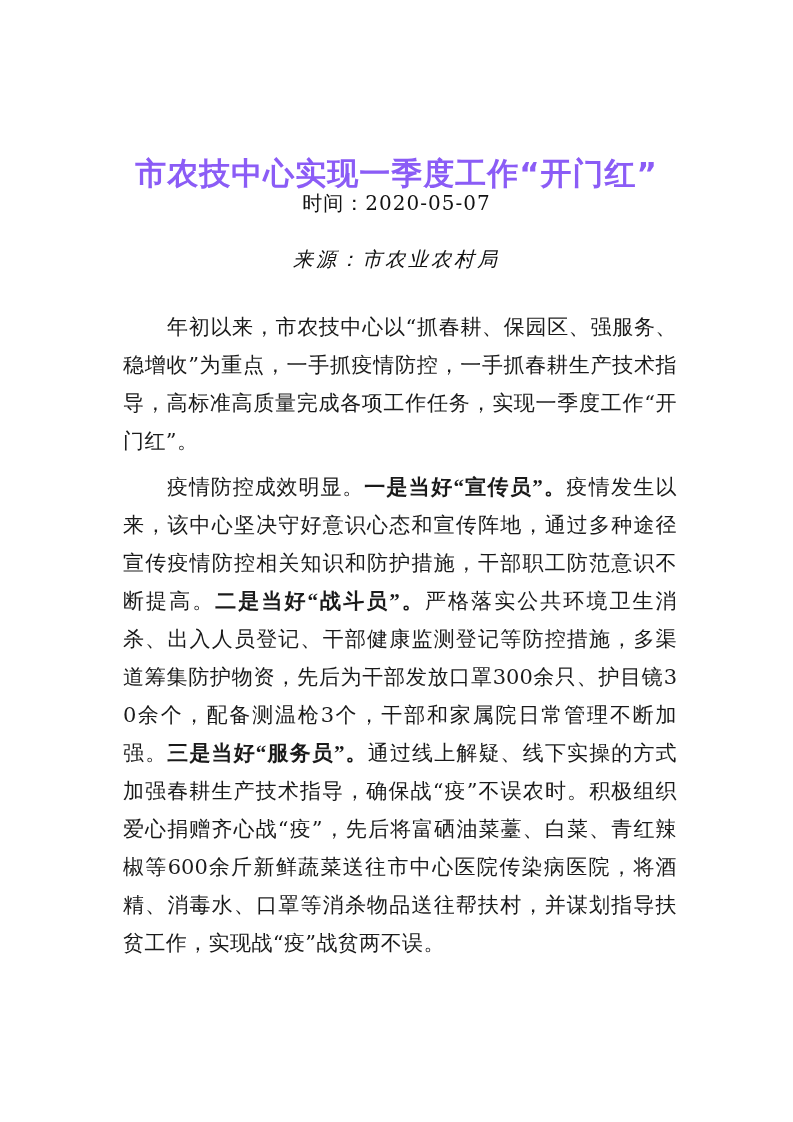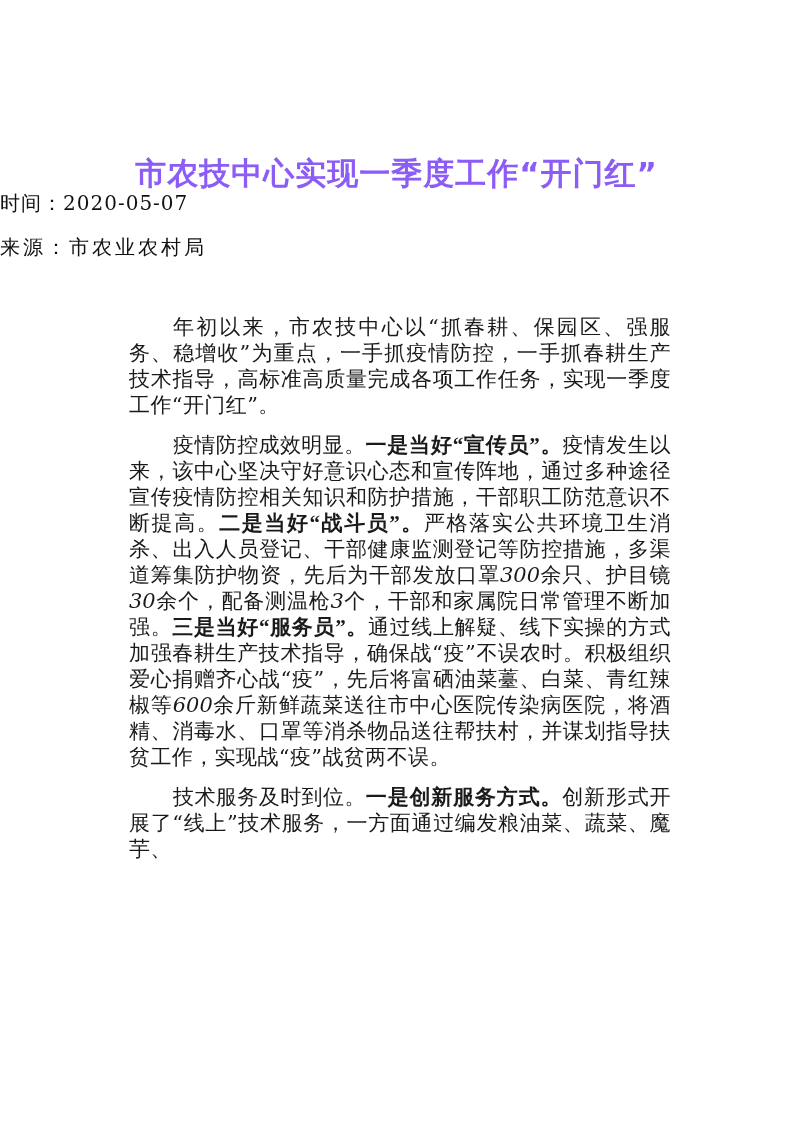--- a/index.html
+++ b/index.html
@@ -37,6 +37,7 @@
     position: absolute;
     left: 0;
     width: 793px;
+    text-align: center;
     font-family: "DejaVu Serif", serif;
     font-size: 20px;
     line-height: 30px;

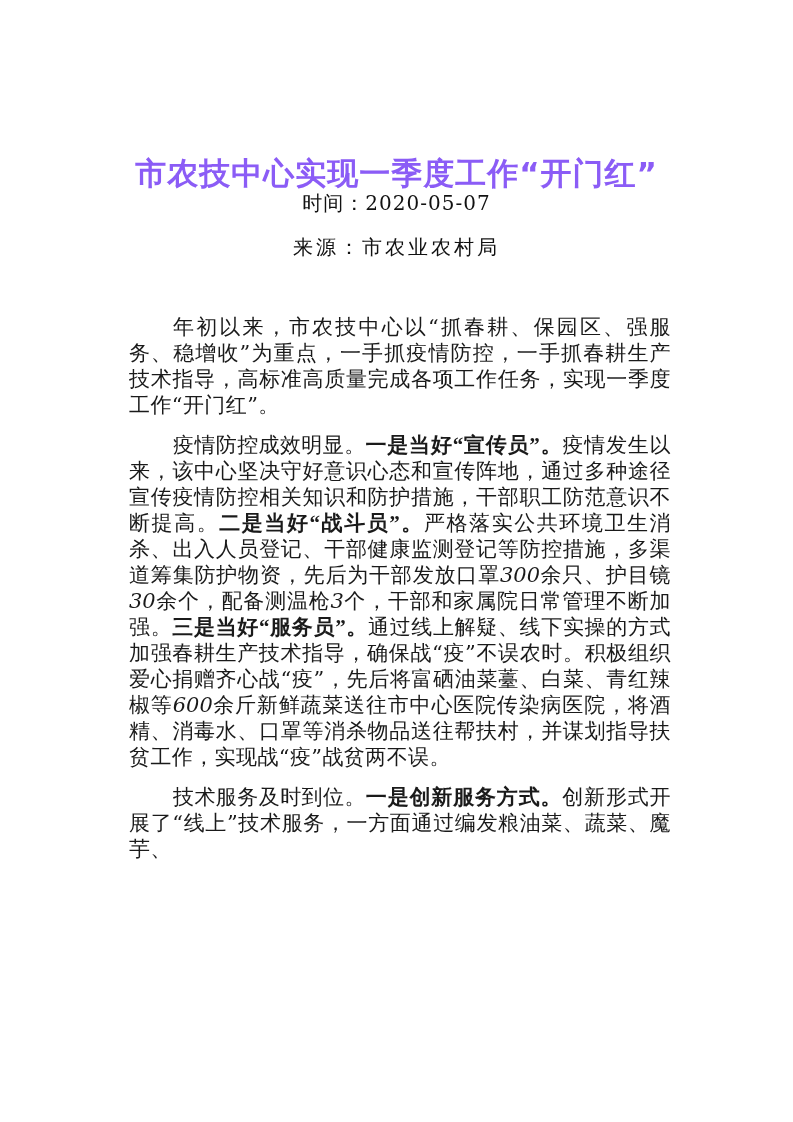--- a/index.html
+++ b/index.html
@@ -46,7 +46,7 @@
     white-space: nowrap;
   }
   .doc-meta-date   { top: 188px; }
-  .doc-meta-source { top: 232px; letter-spacing: 3px; }
+  .doc-meta-source { top: 244px; letter-spacing: 3px; font-style: italic; }
 
   
   .body-area {

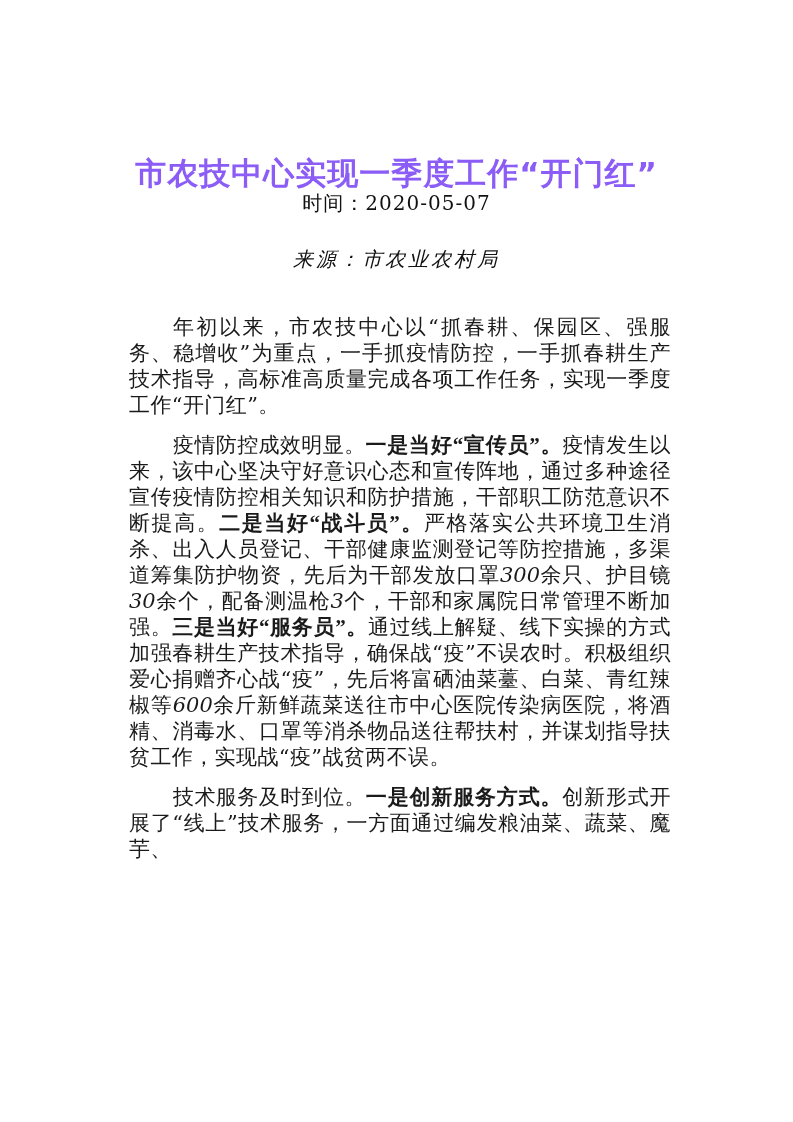--- a/index.html
+++ b/index.html
@@ -59,12 +59,12 @@
   .para {
     font-family: "DejaVu Serif", serif;
     font-size: 21px;
-    line-height: 26px;
+    line-height: 38px;
     color: #1a1a1a;
     text-align: justify;
     text-justify: inter-character;
     text-indent: 44px;
-    margin: 14px;
+    margin: 8px;
     letter-spacing: 0.4px;
     word-break: break-all;
   }

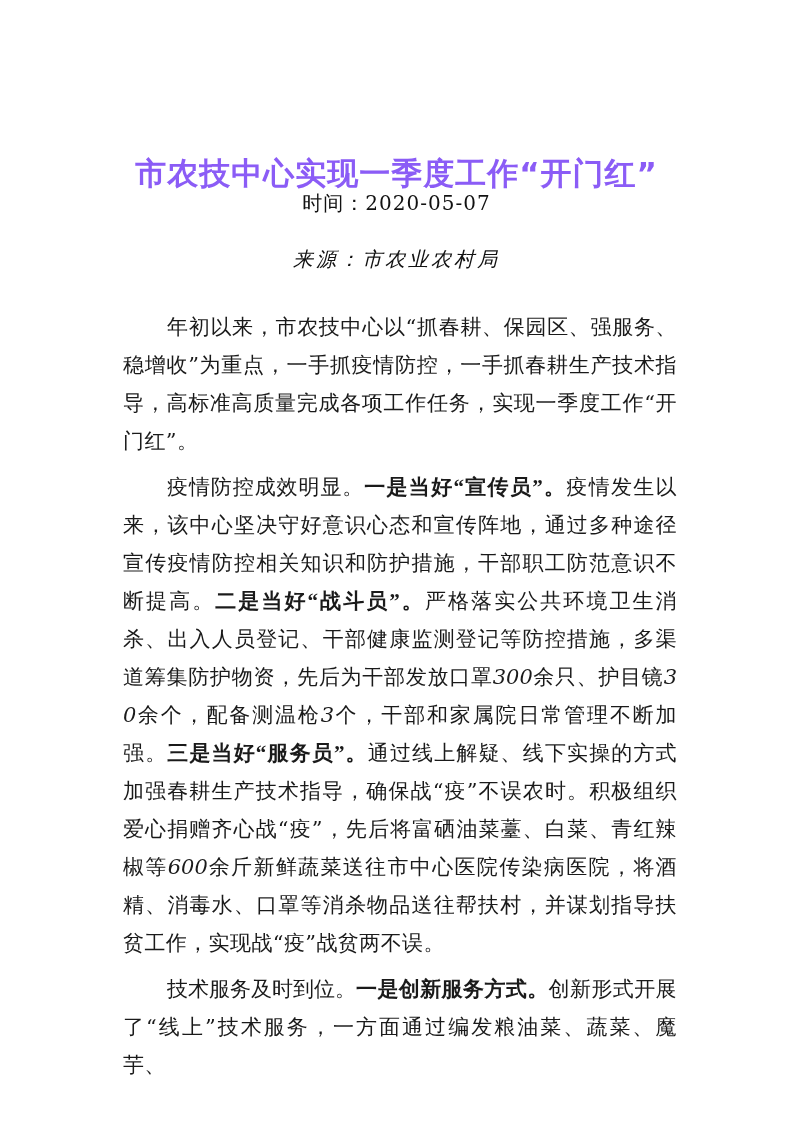--- a/index.html
+++ b/index.html
@@ -86,7 +86,6 @@
   .num {
     font-family: "DejaVu Serif", serif;
     letter-spacing: 0;
-    font-style: italic;
   }
 </style>
 </head>

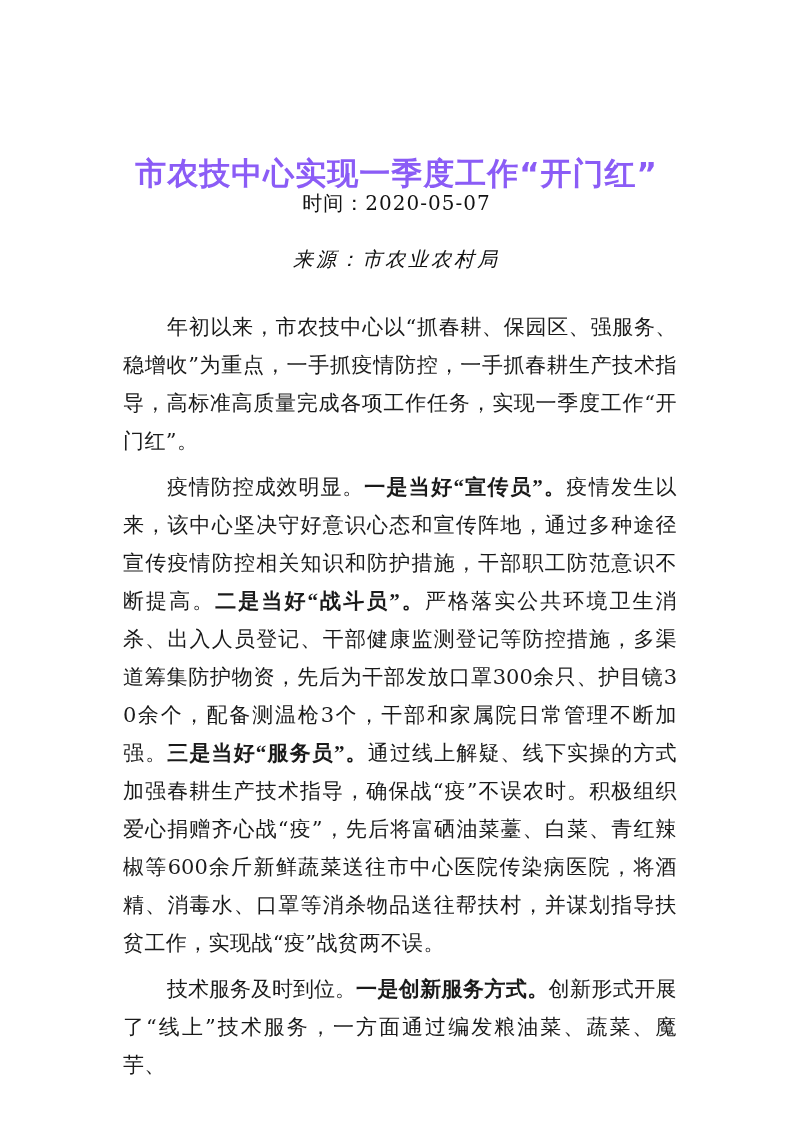--- a/index.html
+++ b/index.html
@@ -105,7 +105,6 @@
 
     <p class="para"><span class="hei-bold">疫情防控成效明显。</span><span class="kai-bold">一是当好“宣传员”。</span><span>疫情发生以来，该中心坚决守好意识心态和宣传阵地，通过多种途径宣传疫情防控相关知识和防护措施，干部职工防范意识不断提高。</span><span class="kai-bold">二是当好“战斗员”。</span><span>严格落实公共环境卫生消杀、出入人员登记、干部健康监测登记等防控措施，多渠道筹集防护物资，先后为干部发放口罩</span><span class="num">300</span><span>余只、护目镜</span><span class="num">30</span><span>余个，配备测温枪</span><span class="num">3</span><span>个，干部和家属院日常管理不断加强。</span><span class="kai-bold">三是当好“服务员”。</span><span>通过线上解疑、线下实操的方式加强春耕生产技术指导，确保战“疫”不误农时。积极组织爱心捐赠齐心战“疫”，先后将富硒油菜薹、白菜、青红辣椒等</span><span class="num">600</span><span>余斤新鲜蔬菜送往市中心医院传染病医院，将酒精、消毒水、口罩等消杀物品送往帮扶村，并谋划指导扶贫工作，实现战“疫”战贫两不误。</span></p>
 
-    <p class="para"><span class="hei-bold">技术服务及时到位。</span><span class="kai-bold">一是创新服务方式。</span><span>创新形式开展了“线上”技术服务，一方面通过编发粮油菜、蔬菜、魔芋、</span></p>
 
   </div>
 

